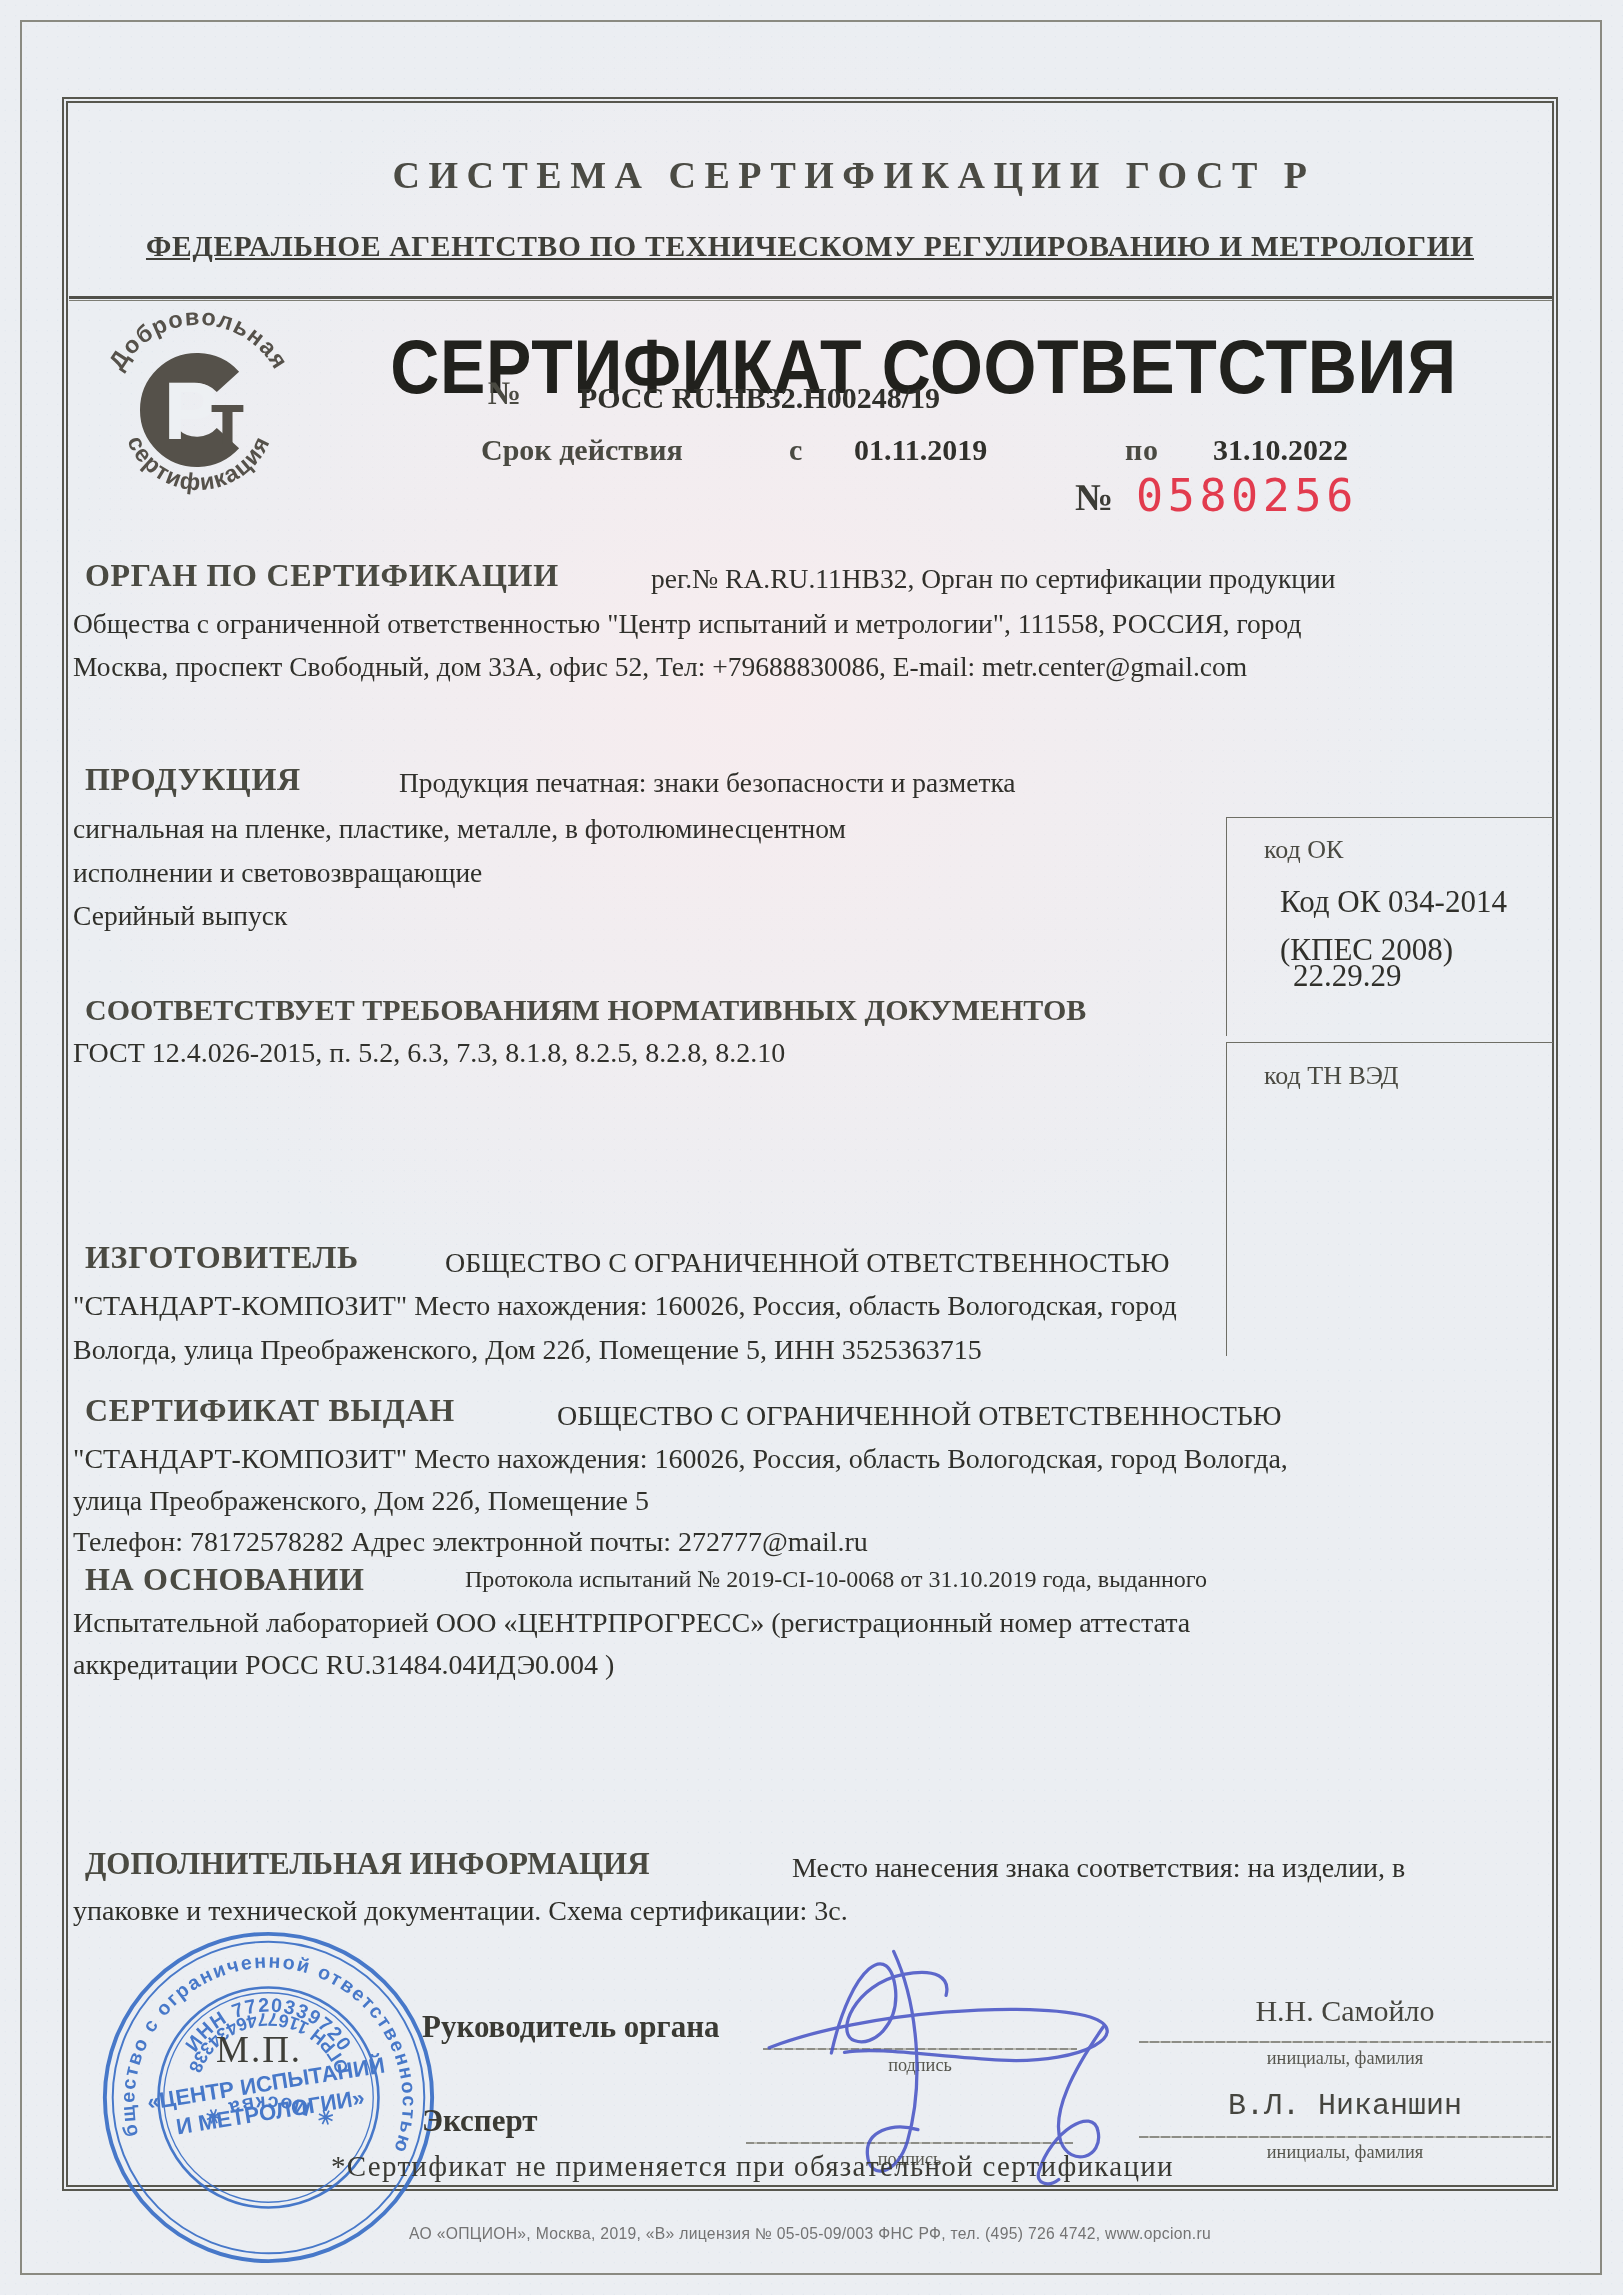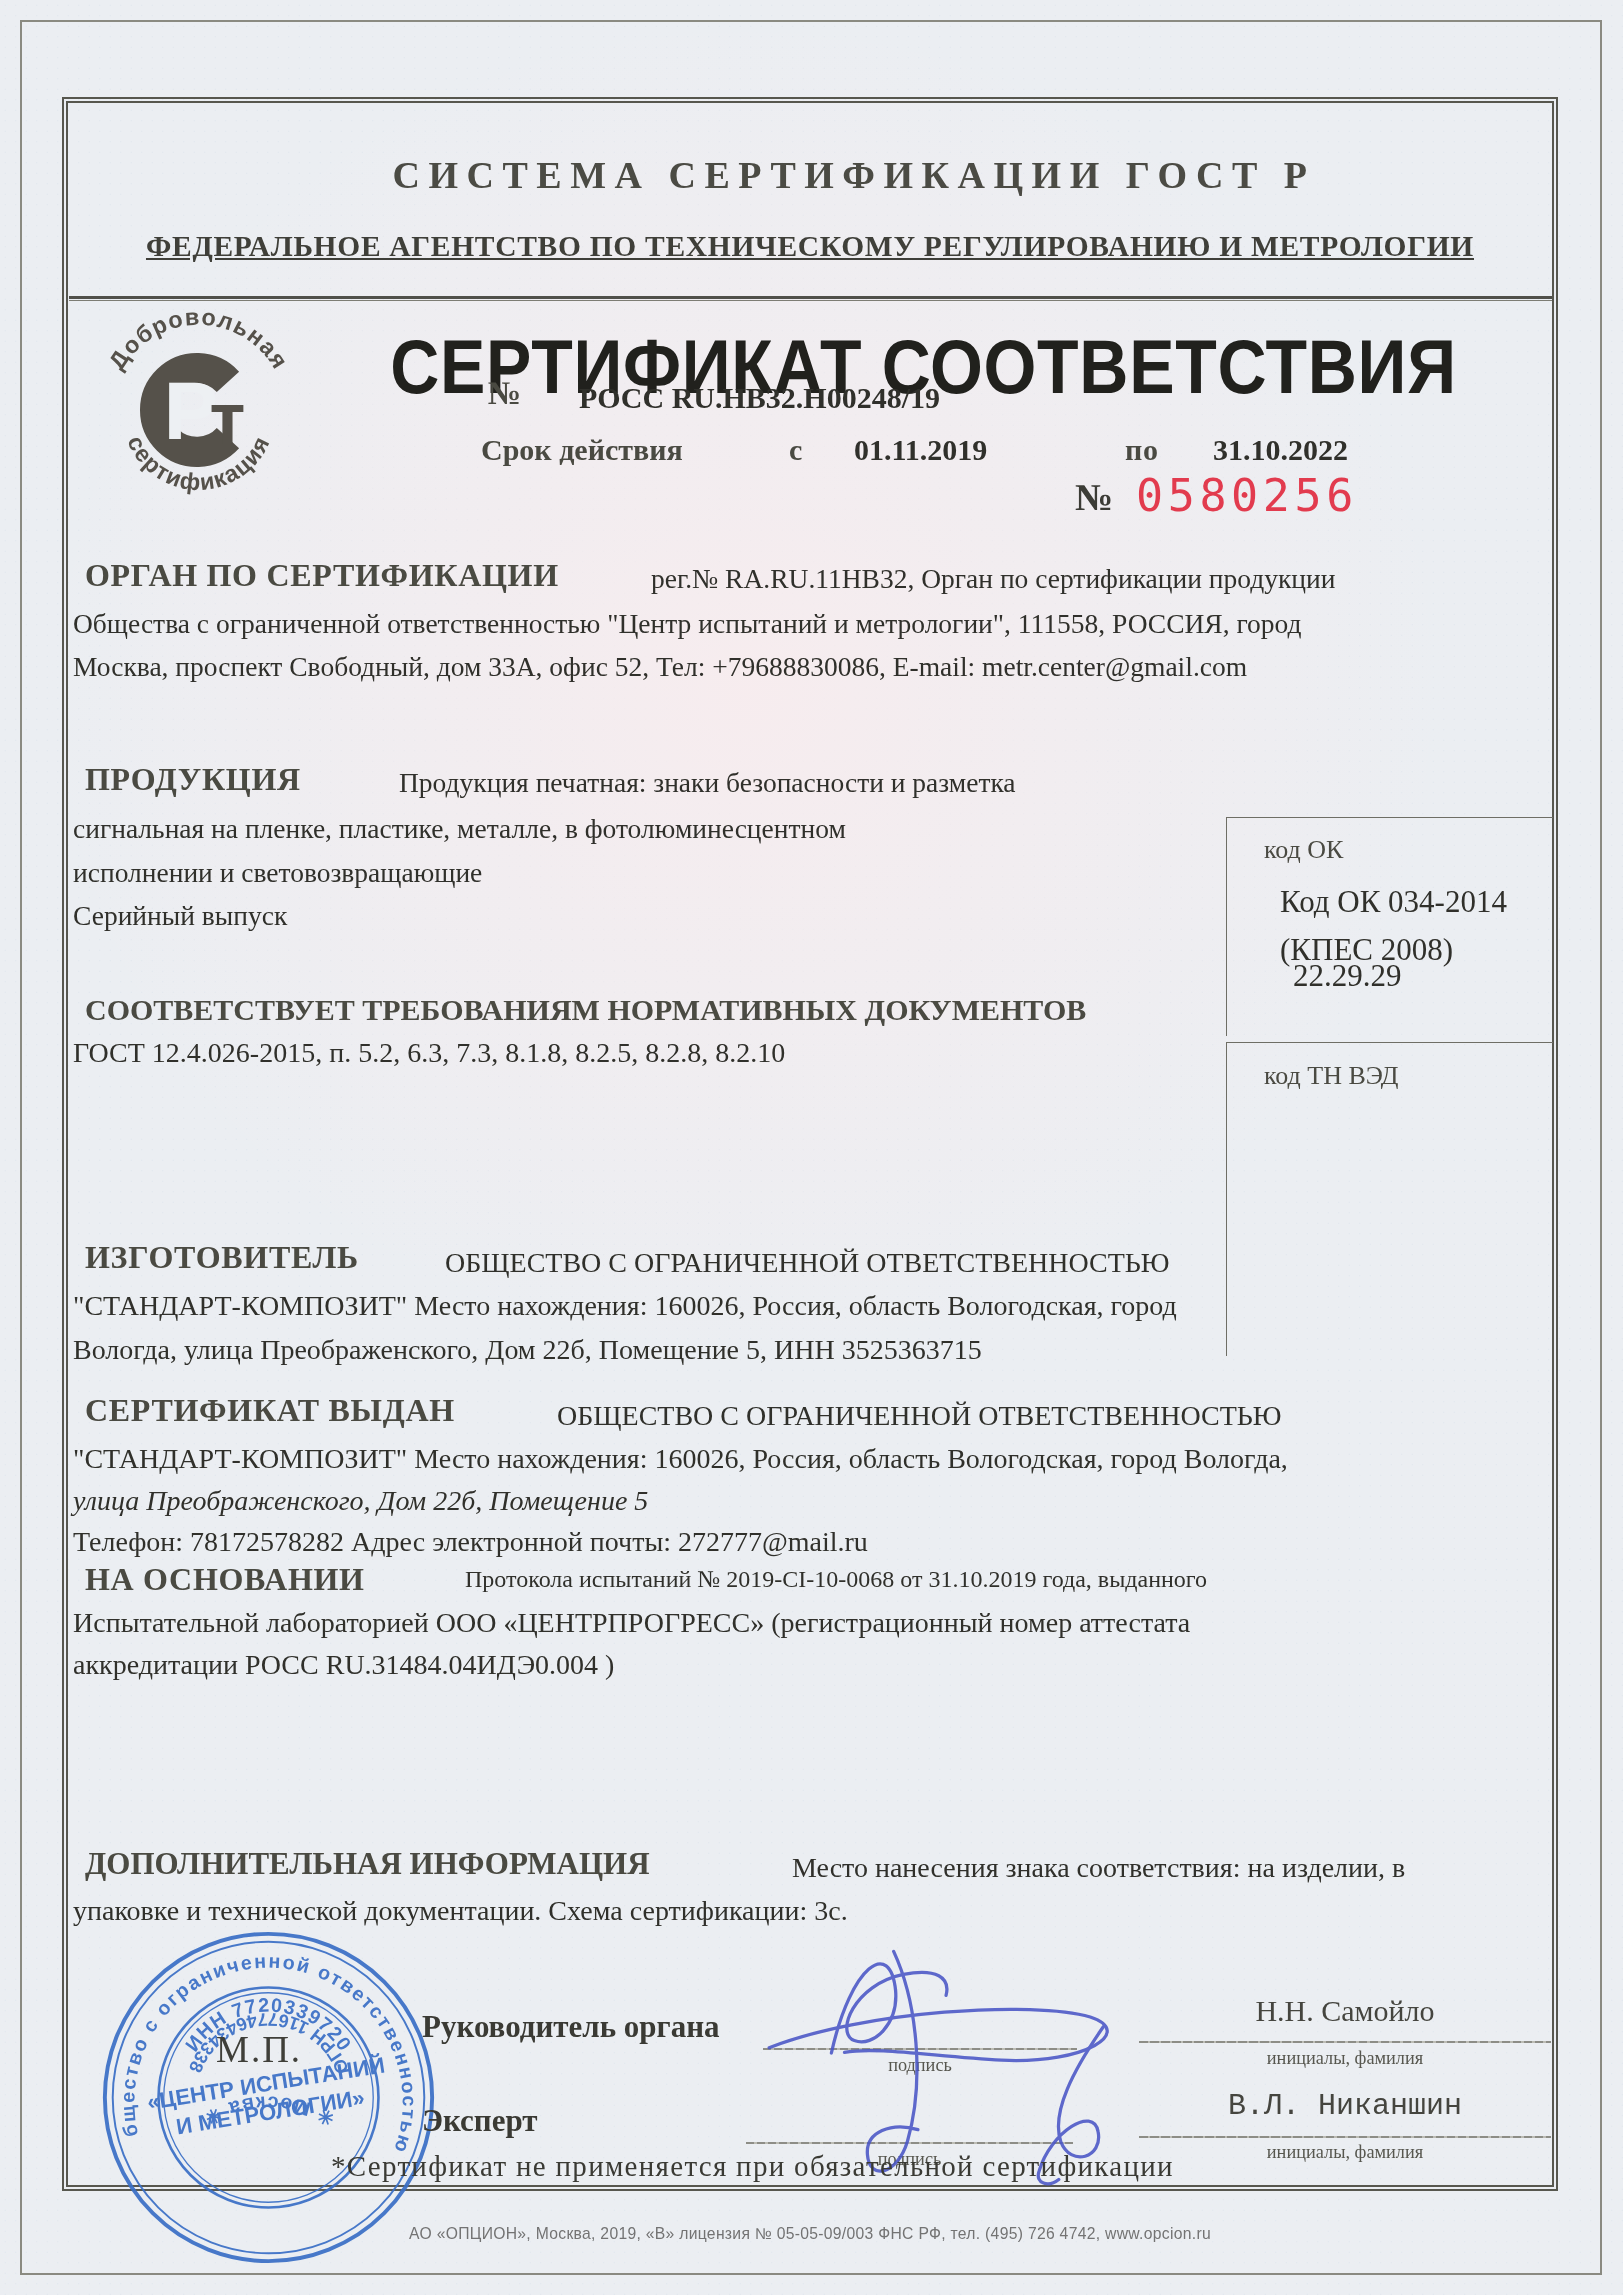--- a/index.html
+++ b/index.html
@@ -108,7 +108,7 @@
 <div class="abs lbl" style="left:85px;top:1392px;font-size:32px;">СЕРТИФИКАТ ВЫДАН</div>
 <div class="abs txt" style="left:557px;top:1400px;font-size:28px;">ОБЩЕСТВО С ОГРАНИЧЕННОЙ ОТВЕТСТВЕННОСТЬЮ</div>
 <div class="abs txt" style="left:73px;top:1443px;font-size:28px;">"СТАНДАРТ-КОМПОЗИТ" Место нахождения: 160026, Россия, область Вологодская, город Вологда,</div>
-<div class="abs txt" style="left:73px;top:1485px;font-size:28px;font-style:italic;">улица Преображенского, Дом 22б, Помещение 5</div>
+<div class="abs txt" style="left:73px;top:1485px;font-size:28px;">улица Преображенского, Дом 22б, Помещение 5</div>
 <div class="abs txt" style="left:73px;top:1526px;font-size:28px;">Телефон: 78172578282 Адрес электронной почты: 272777@mail.ru</div>
 
 <div class="abs lbl" style="left:85px;top:1561px;font-size:32px;">НА ОСНОВАНИИ</div>

